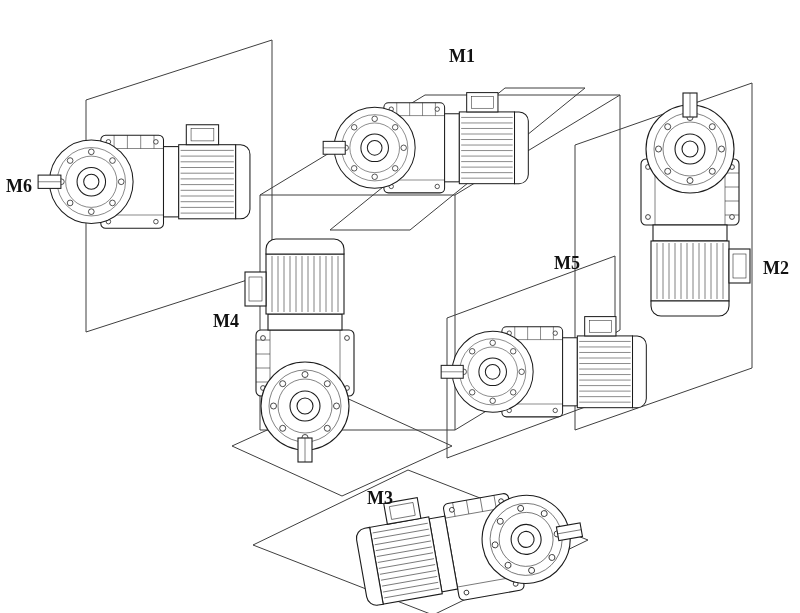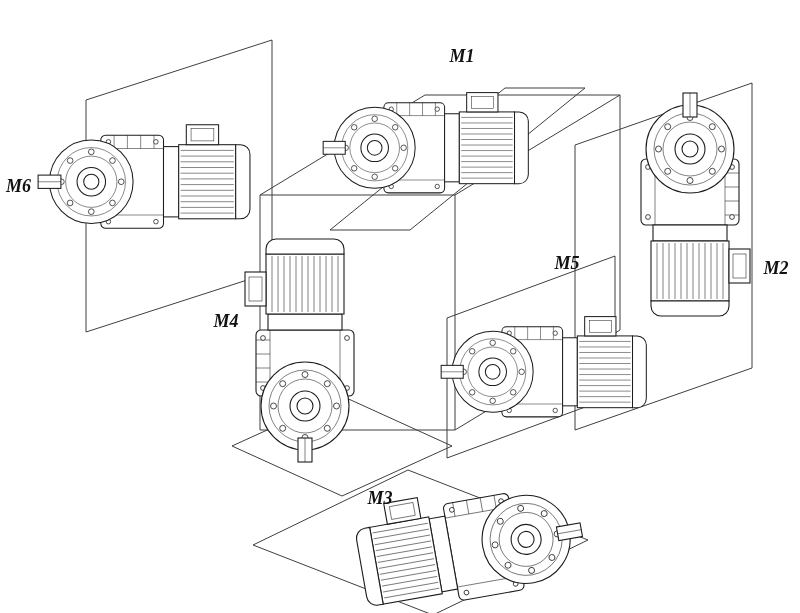--- a/index.html
+++ b/index.html
@@ -10,7 +10,6 @@
     background: #ffffff;
     overflow: hidden;
     font-family: "Liberation Serif", serif;
-    font-style: italic;
   }
   svg { display: block; }
   .frame { fill: none; stroke: #3f3f3f; stroke-width: 1; }

